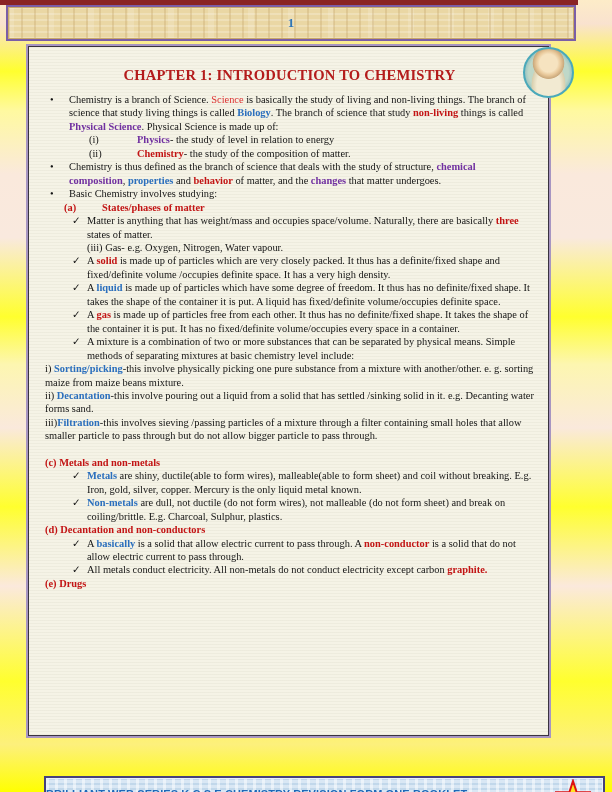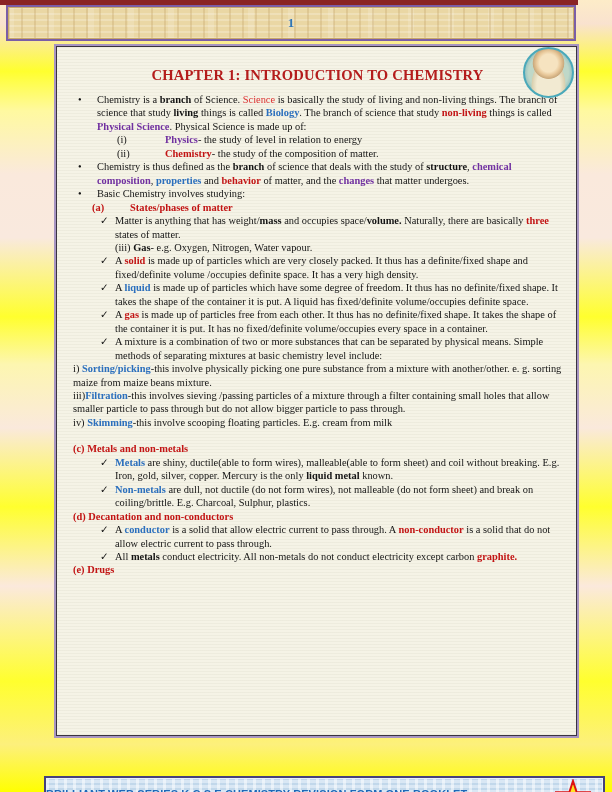--- a/index.html
+++ b/index.html
@@ -29,7 +29,7 @@
   .page-num{font-weight:bold;font-size:13px;color:#2e75b6;}
   
   .main-box{
-    position:absolute;top:46px;left:56px;width:521px;height:690px;
+    position:absolute;top:46px;left:28px;width:521px;height:690px;
     background-color:#f5f3e6;
     background-image:repeating-linear-gradient(0deg, rgba(120,120,90,.06) 0 1px, transparent 1px 3px);
     border:1px solid #3a3340;

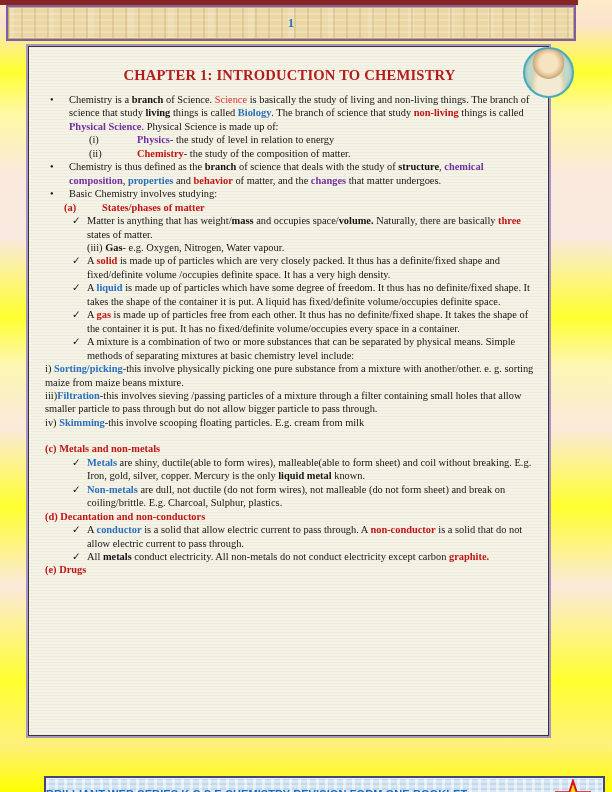--- a/index.html
+++ b/index.html
@@ -64,7 +64,7 @@
   .b-ha{font-weight:bold;color:var(--red-head);}
   .b-ha .mk{color:var(--red-head);}
   
-  .sg-b{font-weight:bold;}
+  .sg-b{font-weight:normal;}
   .sg-r{color:var(--red);text-align:center;}
   .sg-rb{color:var(--red-head);font-weight:bold;}
   .sg-bb{color:var(--blue);font-weight:bold;}

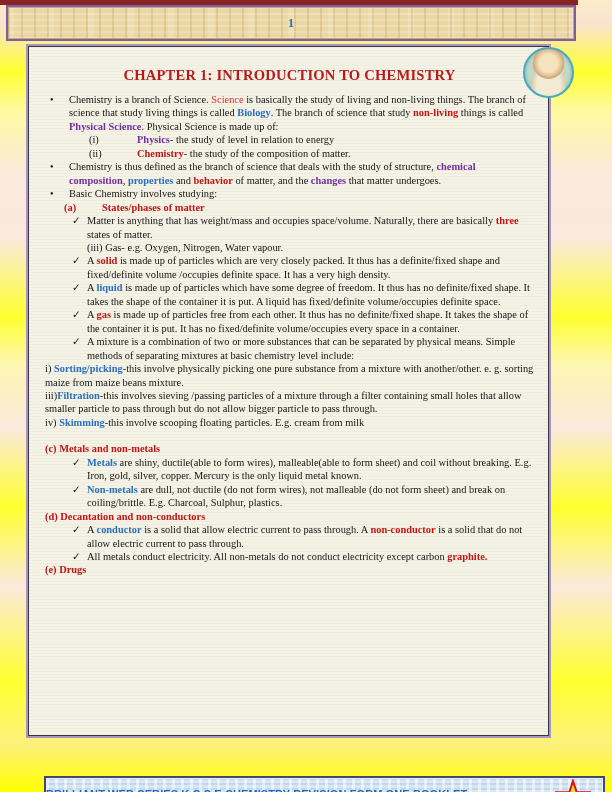--- a/index.html
+++ b/index.html
@@ -151,6 +151,9 @@
         <span class="btxt"><span>i) </span><span class="sg-bb">Sorting/picking</span><span>-this involve physically picking one pure substance from a mixture with another/other. e. g. sorting maize from maize beans mixture.</span></span>
       </div>
       <div class="blk b-left">
+        <span class="btxt"><span>ii) </span><span class="sg-bb">Decantation</span><span>-this involve pouring out a liquid from a solid that has settled /sinking solid in it. e.g. Decanting water forms sand.</span></span>
+      </div>
+      <div class="blk b-left">
         <span class="btxt"><span>iii)</span><span class="sg-bb">Filtration</span><span>-this involves sieving /passing particles of a mixture through a filter containing small holes that allow smaller particle to pass through but do not allow bigger particle to pass through.</span></span>
       </div>
       <div class="blk b-left">

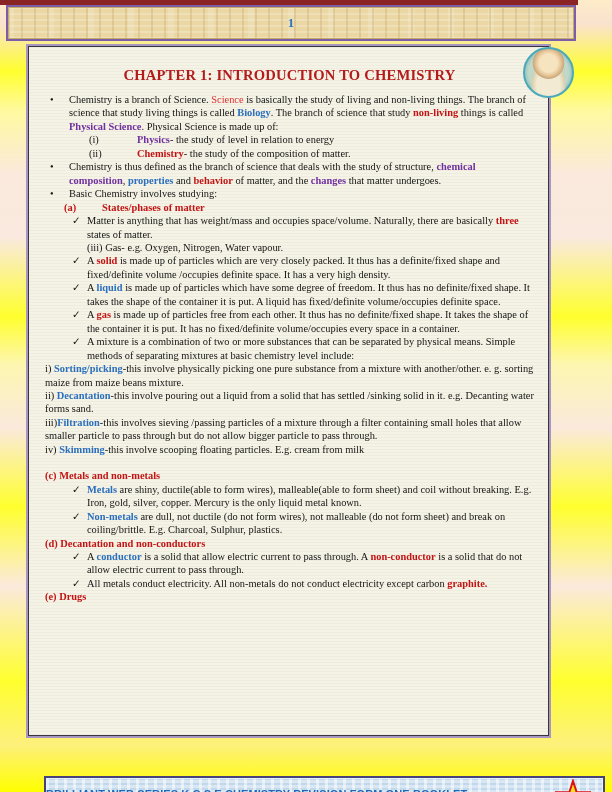--- a/index.html
+++ b/index.html
@@ -156,9 +156,6 @@
       <div class="blk b-left">
         <span class="btxt"><span>iii)</span><span class="sg-bb">Filtration</span><span>-this involves sieving /passing particles of a mixture through a filter containing small holes that allow smaller particle to pass through but do not allow bigger particle to pass through.</span></span>
       </div>
-      <div class="blk b-left">
-        <span class="btxt"><span>iv) </span><span class="sg-bb">Skimming</span><span>-this involve scooping floating particles. E.g. cream from milk</span></span>
-      </div>
       <div class="blk b-spacer"></div>
       <div class="blk b-left">
         <span class="btxt"><span class="sg-rb">(c) Metals and non-metals</span></span>

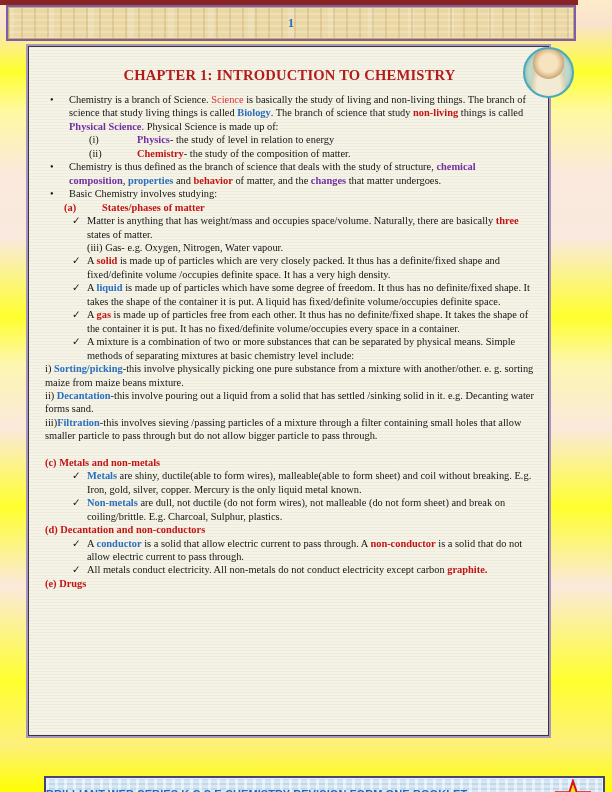--- a/index.html
+++ b/index.html
@@ -173,7 +173,7 @@
       </div>
       <div class="blk b-check">
         <span class="mk">✓</span>
-        <span class="btxt"><span>A </span><span class="sg-bb">conductor</span><span> is a solid that allow electric current to pass through. A </span><span class="sg-rb">non-conductor</span><span> is a solid that do not allow electric current to pass through.</span></span>
+        <span class="btxt"><span>A </span><span class="sg-bb">basically</span><span> is a solid that allow electric current to pass through. A </span><span class="sg-rb">non-conductor</span><span> is a solid that do not allow electric current to pass through.</span></span>
       </div>
       <div class="blk b-check">
         <span class="mk">✓</span>

